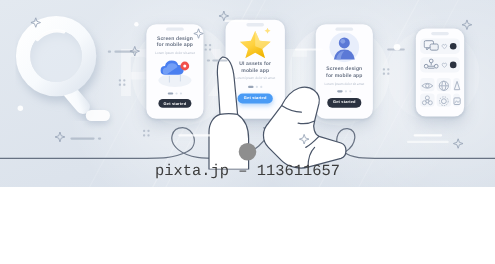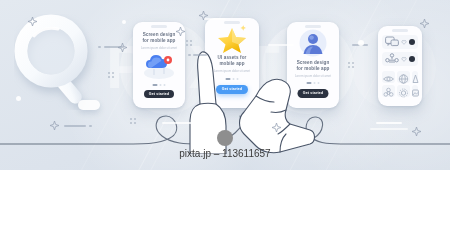--- a/index.html
+++ b/index.html
@@ -72,7 +72,7 @@
   
   .footer{position:relative;width:450px;height:0;}
   .credit{position:absolute;left:0;right:0;top:-22px;text-align:center;
-    font-size:10px;color:#3c3c3c;font-family:Liberation Sans, sans-serif;}
+    font-size:14px;color:#3c3c3c;font-family:Liberation Mono, monospace;}
   .pxlogo{position:absolute;left:50%;transform:translateX(-50%);top:-40px;
     width:16px;height:16px;border-radius:50%;background:#8e8e8e;}
 </style>

